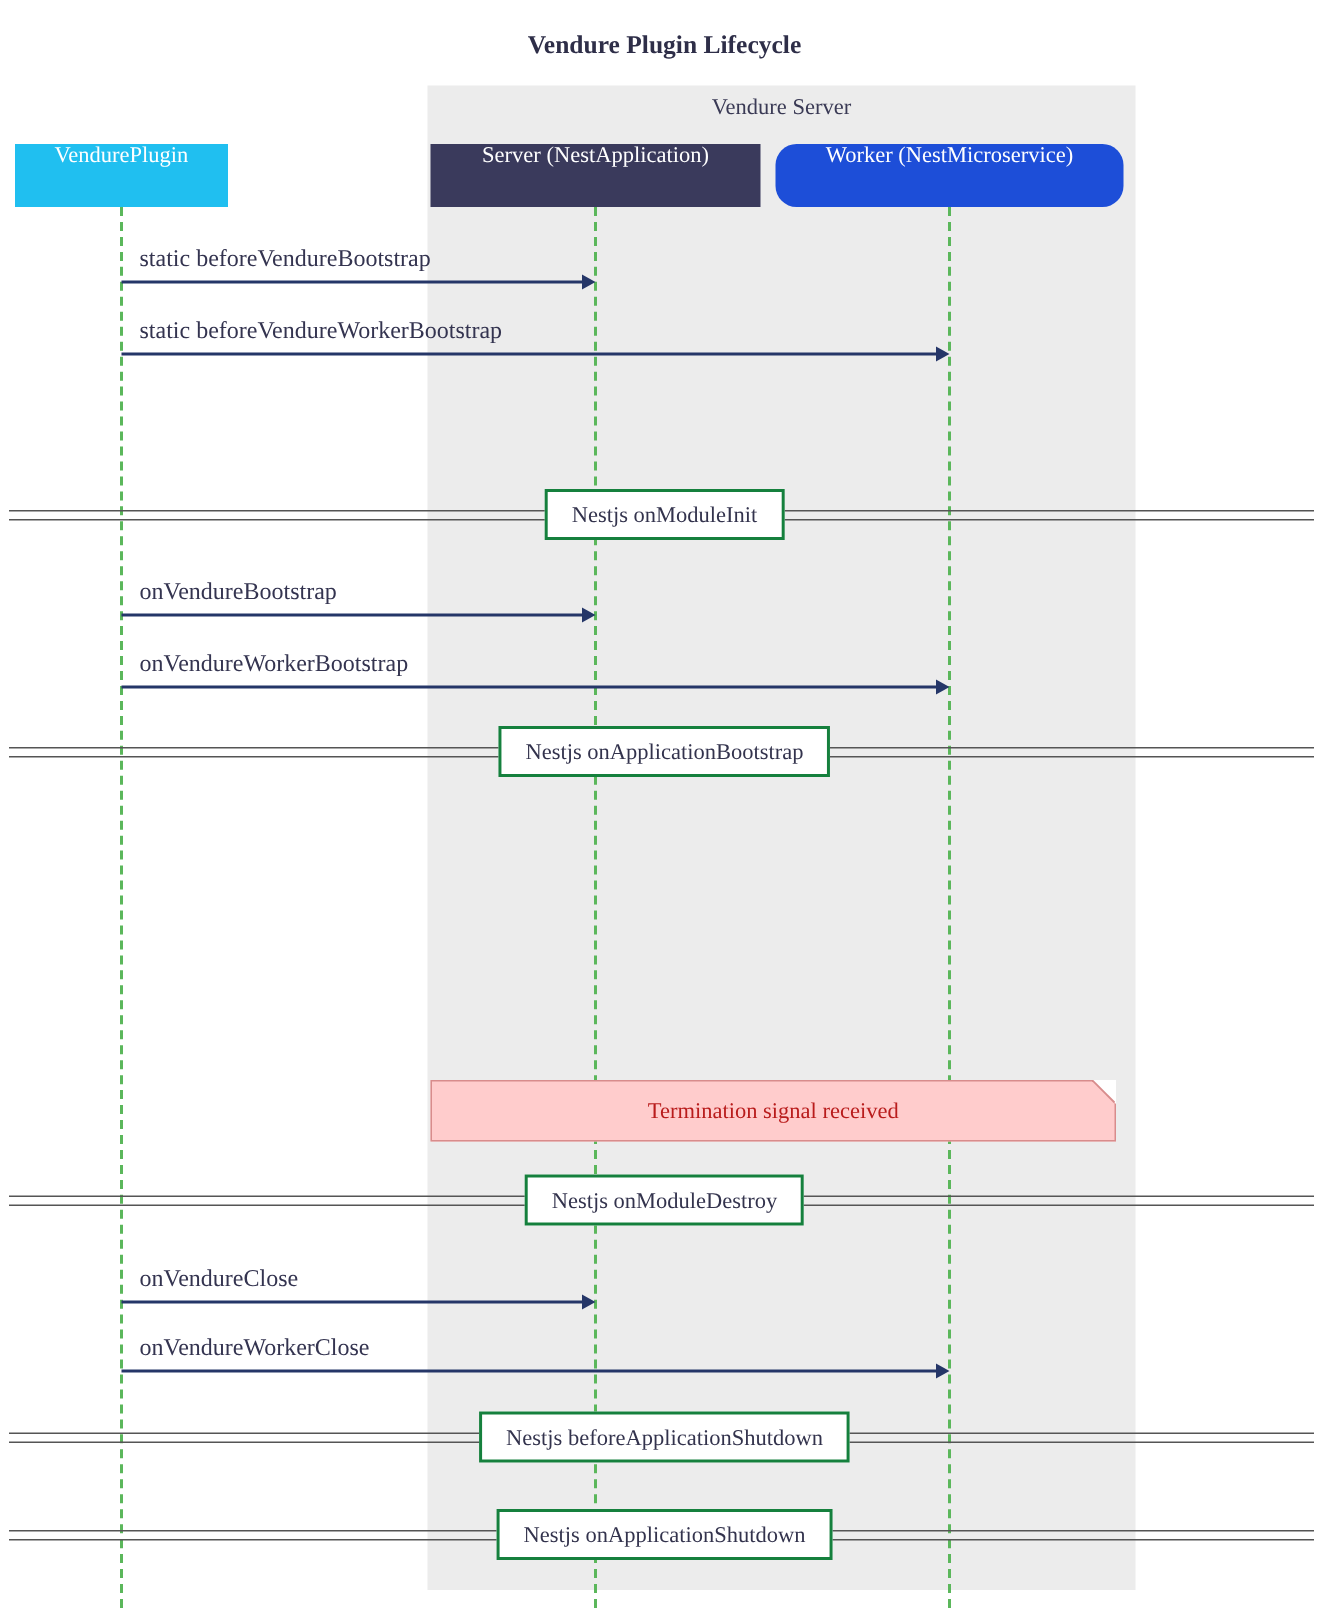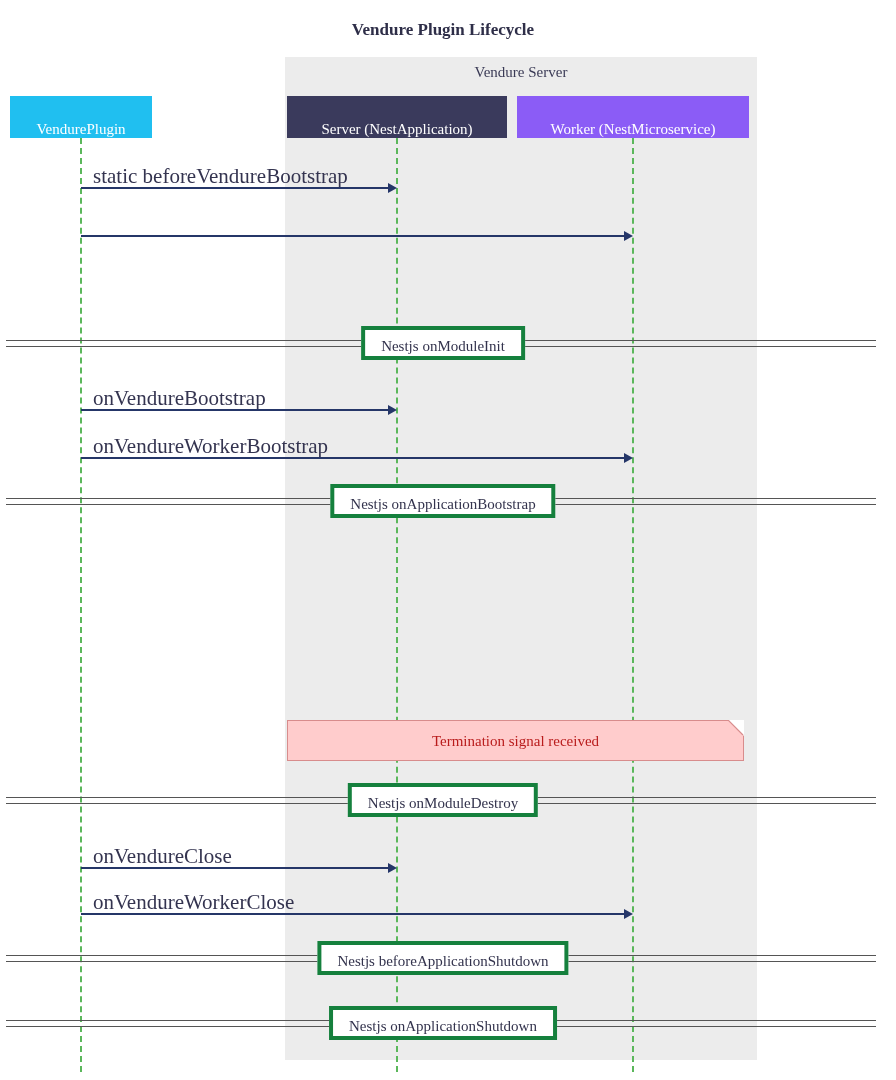--- a/index.html
+++ b/index.html
@@ -20,7 +20,7 @@
     font-size:15px;color:#3a3a55;
   }
   .actor{
-    position:absolute;top:96px;height:42px;display:flex;align-items:flex-end;
+    position:absolute;top:96px;height:42px;display:flex;align-items:flex-start;
     justify-content:center;font-size:15px;color:#ffffff;box-sizing:border-box;
   }
   .actor-plugin{left:10px;width:142px;background:#20bff0;}

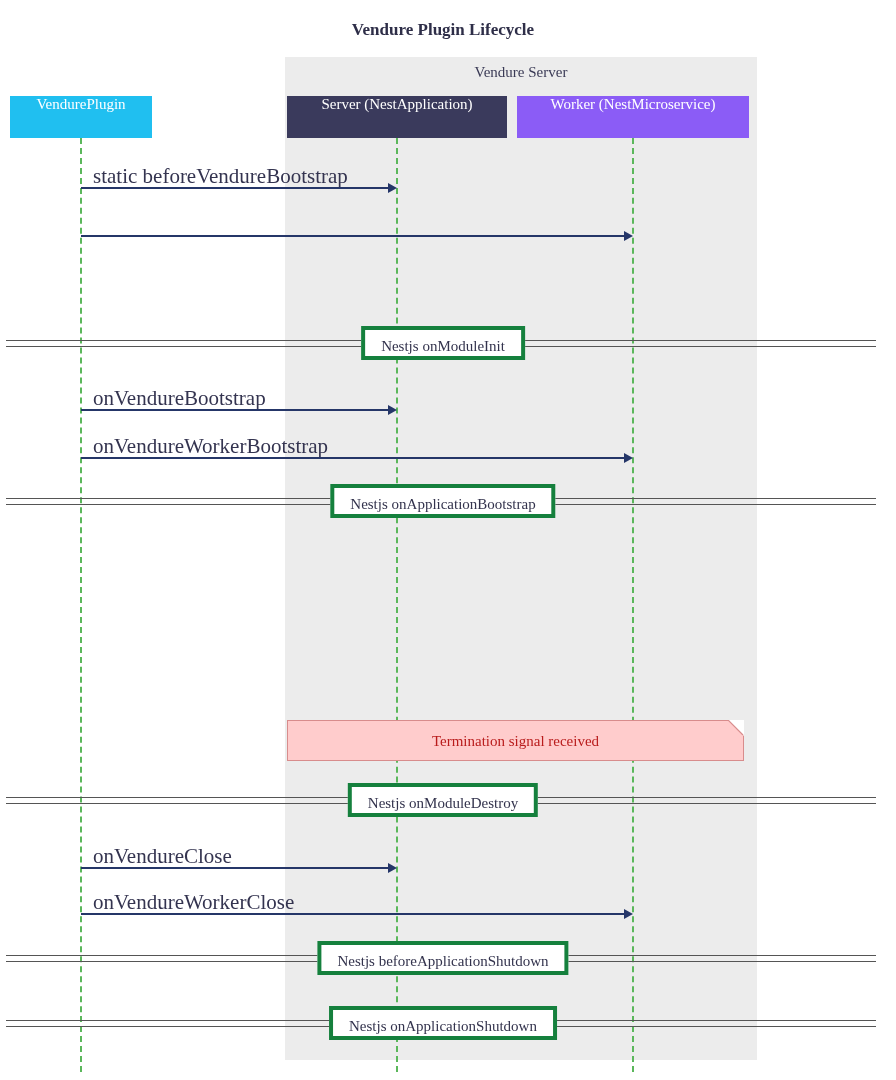--- a/index.html
+++ b/index.html
@@ -25,7 +25,7 @@
   }
   .actor-plugin{left:10px;width:142px;background:#20bff0;}
   .actor-server{left:287px;width:220px;background:#3a3a5c;}
-  .actor-worker{left:517px;width:232px;background:#8b5cf6;}
+  .actor-worker{left:517px;width:232px;background:#1d4ed8;border-radius:14px;}
   .lifeline{
     position:absolute;top:138px;height:934px;width:0;
     border-left:2px dashed #5bb75b;

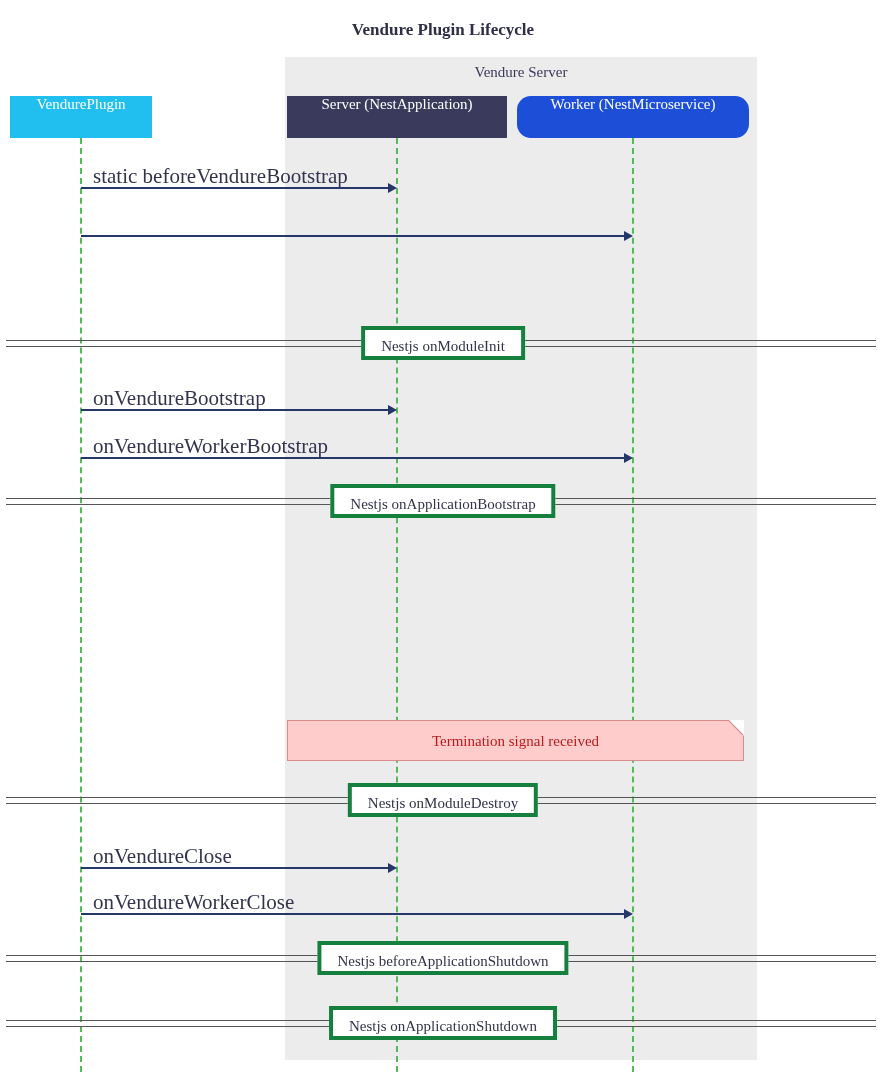--- a/index.html
+++ b/index.html
@@ -34,7 +34,7 @@
   .lifeline-server{left:396px;}
   .lifeline-worker{left:632px;}
   .msg-label{
-    position:absolute;left:93px;font-size:21px;color:#343450;white-space:nowrap;
+    position:absolute;left:93px;font-size:16px;color:#343450;white-space:nowrap;
   }
   .msg-line{position:absolute;left:81px;height:2px;background:#253668;}
   .msg-arrow{

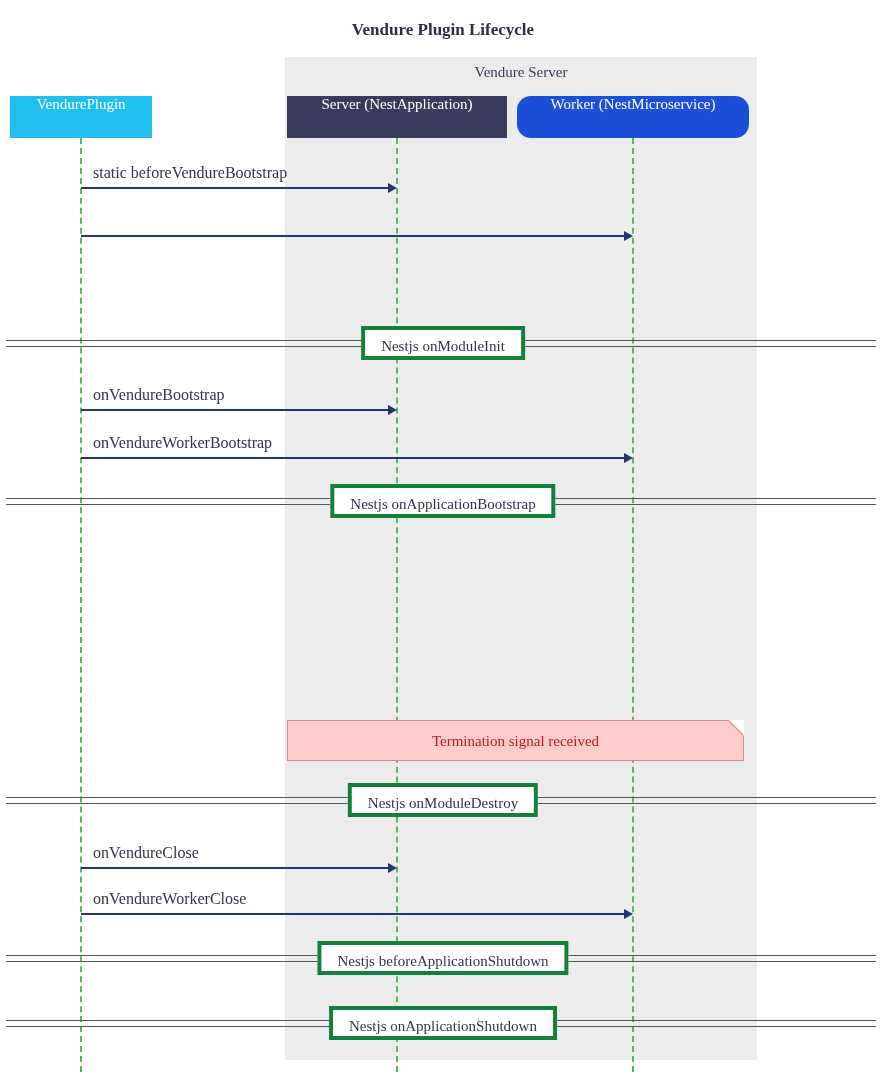--- a/index.html
+++ b/index.html
@@ -95,6 +95,7 @@
   <div class="msg-line to-server" style="top:187px"></div>
   <div class="msg-arrow arrow-server" style="top:183px"></div>
 
+  <div class="msg-label" style="top:212px">static beforeVendureWorkerBootstrap</div>
   <div class="msg-line to-worker" style="top:235px"></div>
   <div class="msg-arrow arrow-worker" style="top:231px"></div>
 

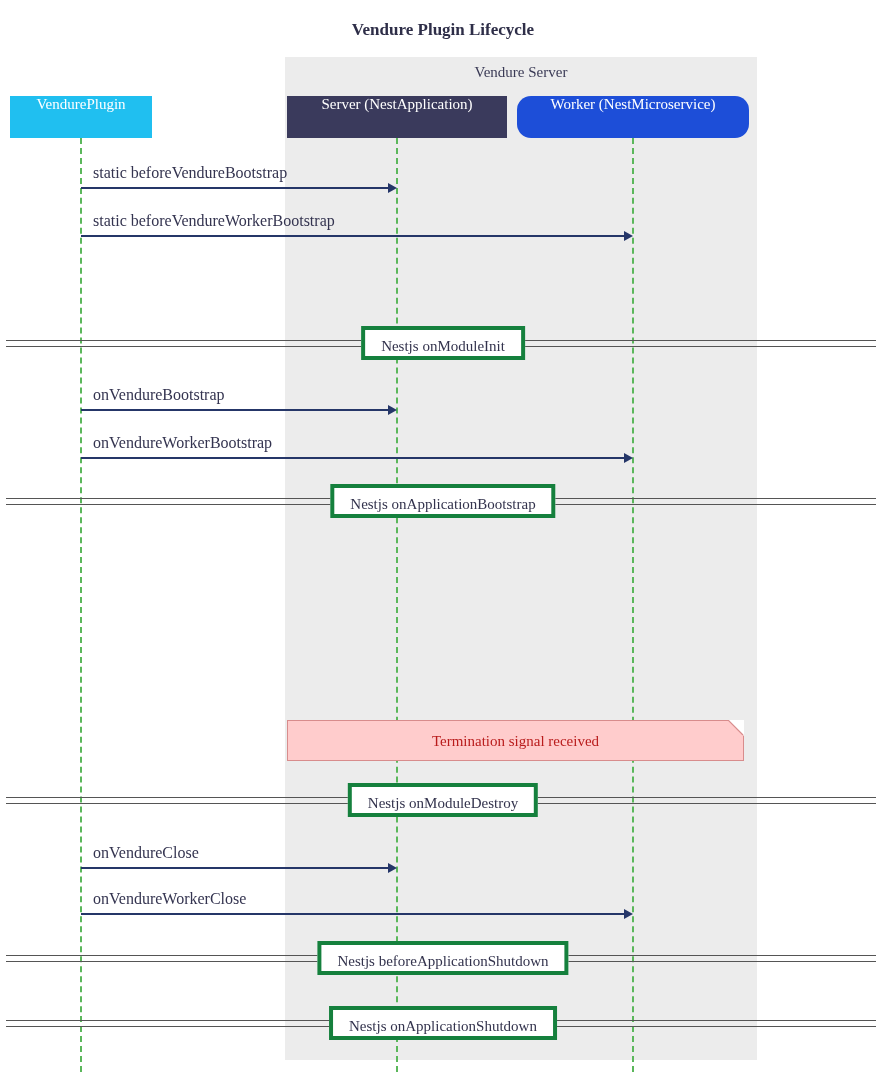--- a/index.html
+++ b/index.html
@@ -52,7 +52,7 @@
   }
   .div-box{
     position:absolute;left:443px;transform:translateX(-50%);height:34px;
-    line-height:32px;background:#ffffff;border:4px solid #15803d;
+    line-height:32px;background:#ffffff;border:2px solid #15803d;
     padding:0 16px;font-size:15px;color:#33334d;white-space:nowrap;
     box-sizing:border-box;text-align:center;
   }

